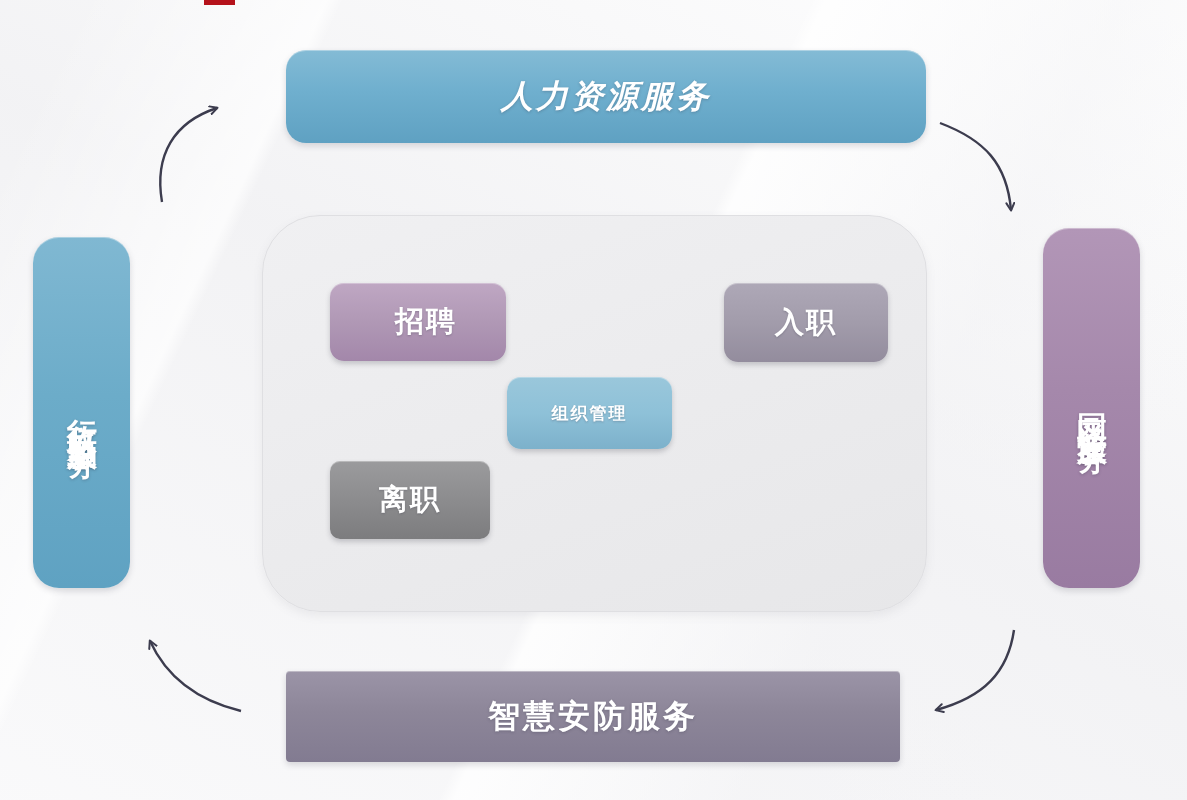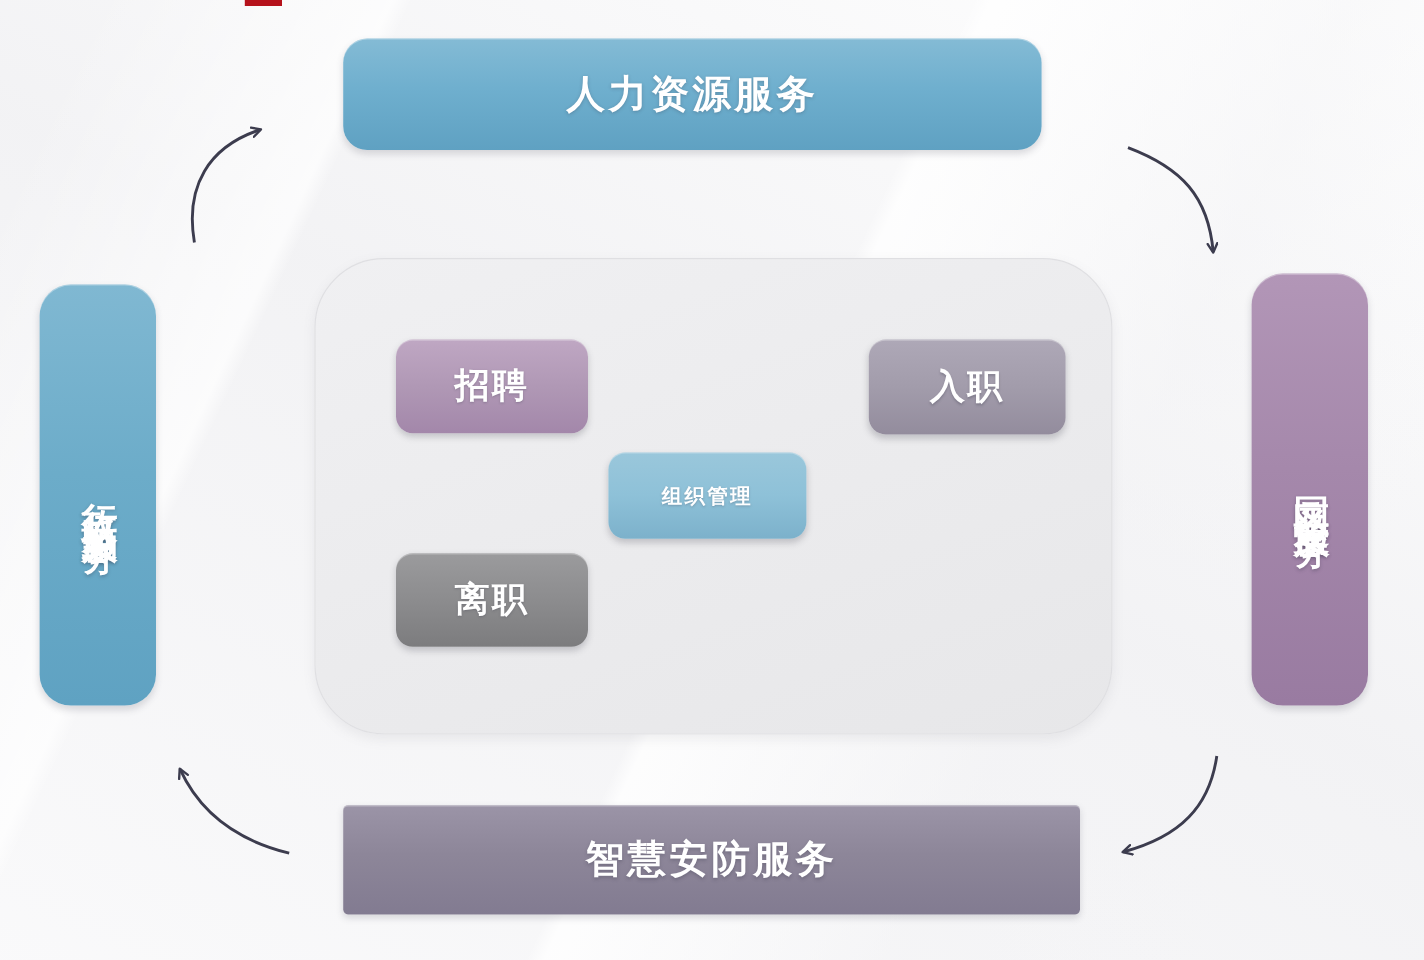--- a/index.html
+++ b/index.html
@@ -36,10 +36,10 @@
   .node span { text-shadow: 0 1px 3px rgba(50,50,70,0.28); }
 
   .node-top {
-    left: 286px; top: 32px; width: 582px; height: 93px;
+    left: 286px; top: 50px; width: 640px; height: 93px;
     border-radius: 20px;
     background: linear-gradient(180deg, #84bbd5 0%, #6fafce 45%, #5fa1c2 100%);
-    font-size: 32px; letter-spacing: 3px; font-weight: bold;
+    font-size: 32px; letter-spacing: 3px; font-weight: bold; font-style: italic;
   }
   .node-bottom {
     left: 286px; top: 671px; width: 614px; height: 91px;

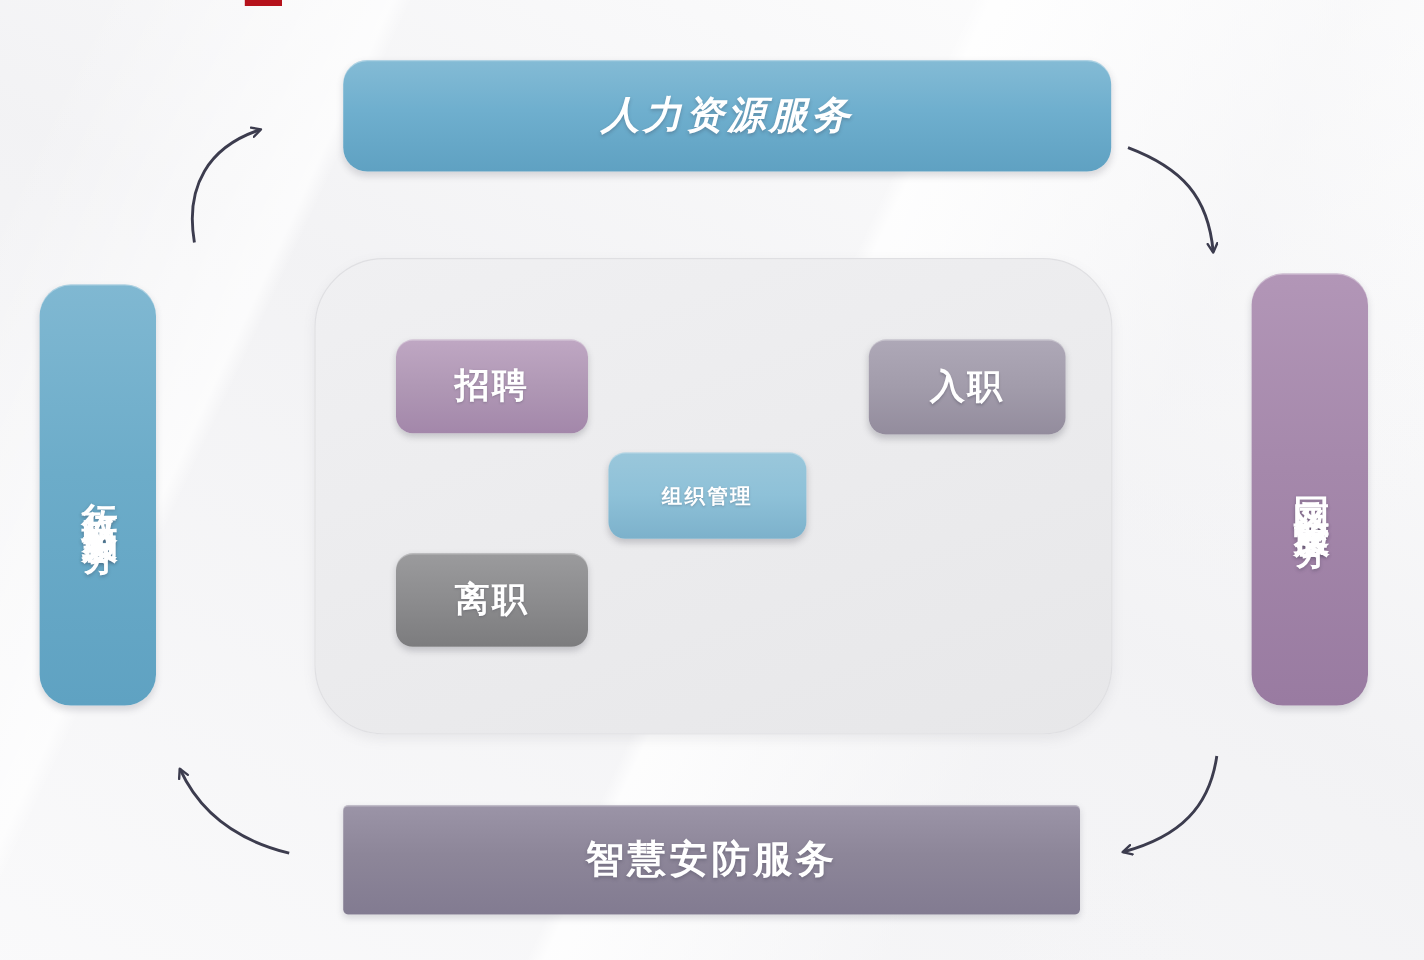--- a/index.html
+++ b/index.html
@@ -83,7 +83,7 @@
   .inner-node span { text-shadow: 0 1px 2px rgba(60,60,75,0.3); }
 
   .node-recruit  { left: 330px; top: 283px; width: 160px; height: 78px;
-    background: linear-gradient(180deg, #bfa7c3 0%, #b098b5 50%, #a387aa 100%); }
+    background: linear-gradient(180deg, #bfa7c3 0%, #b098b5 50%, #a387aa 100%); padding-left: 16px; }
   .node-onboard  { left: 724px; top: 283px; width: 164px; height: 79px;
     background: linear-gradient(180deg, #aea8b7 0%, #a29cab 50%, #938c9d 100%); }
   .node-org      { left: 507px; top: 377px; width: 165px; height: 72px;

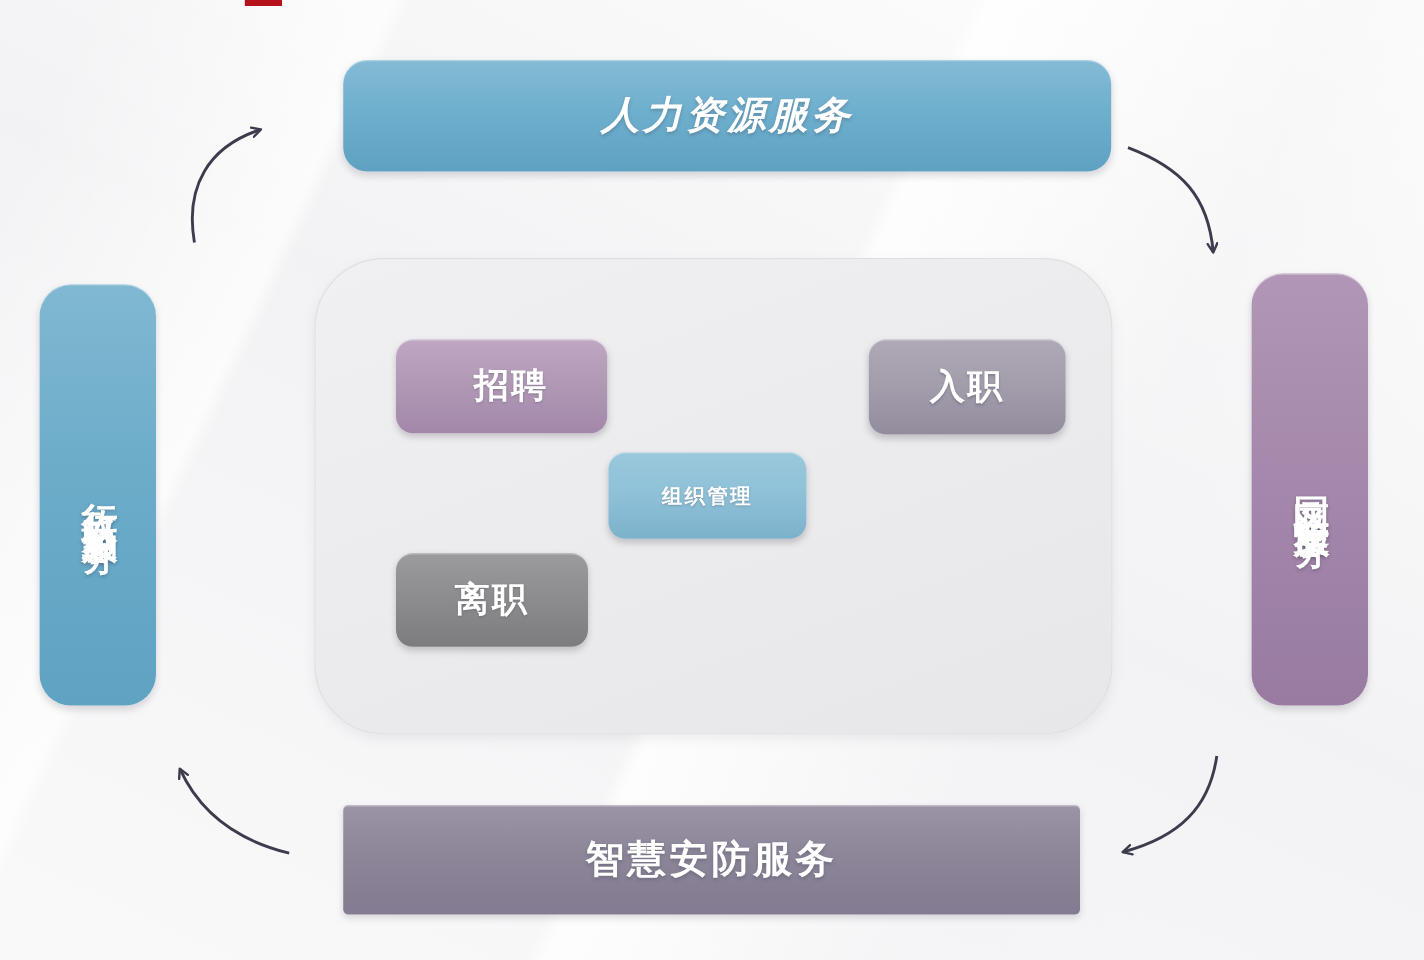--- a/index.html
+++ b/index.html
@@ -90,7 +90,7 @@
     background: linear-gradient(180deg, #9ac7db 0%, #8ec1d8 50%, #7cb1cb 100%);
     font-size: 17px; }
   .node-leave    { left: 330px; top: 461px; width: 160px; height: 78px;
-    background: linear-gradient(180deg, #9b9b9d 0%, #8c8c8e 50%, #7c7c7e 100%); }
+    background: linear-gradient(180deg, #9b9b9d 0%, #8c8c8e 50%, #7c7c7e 100%); border-radius: 10px; }
   .node-transfer { left: 684px; top: 461px; width: 164px; height: 79px;
     background: linear-gradient(180deg, #9b9b9d 0%, #8c8c8e 50%, #7c7c7e 100%); }
 </style>

